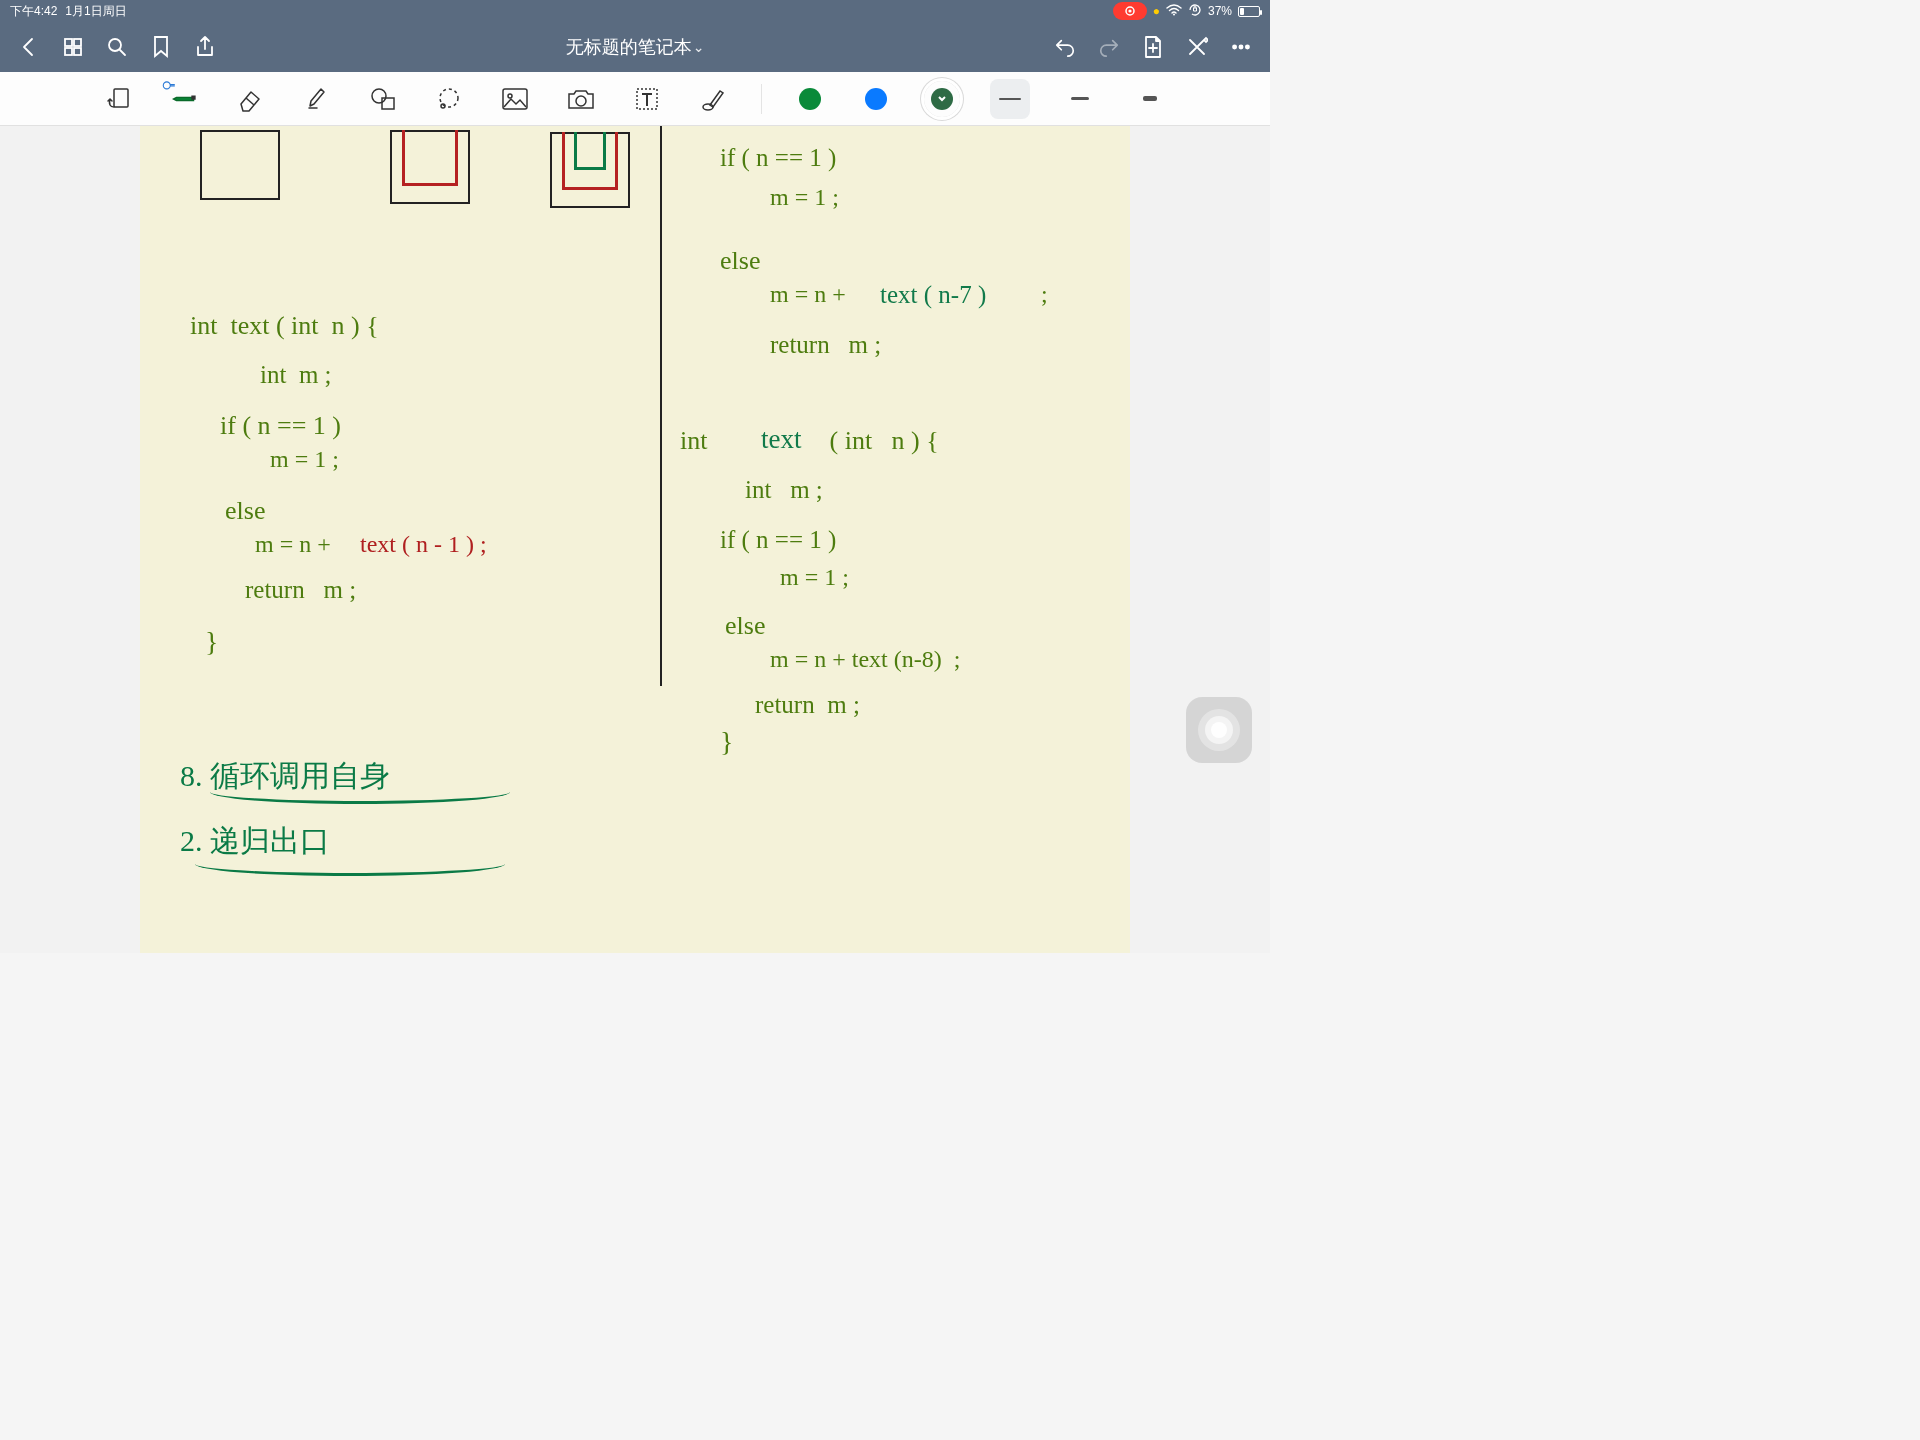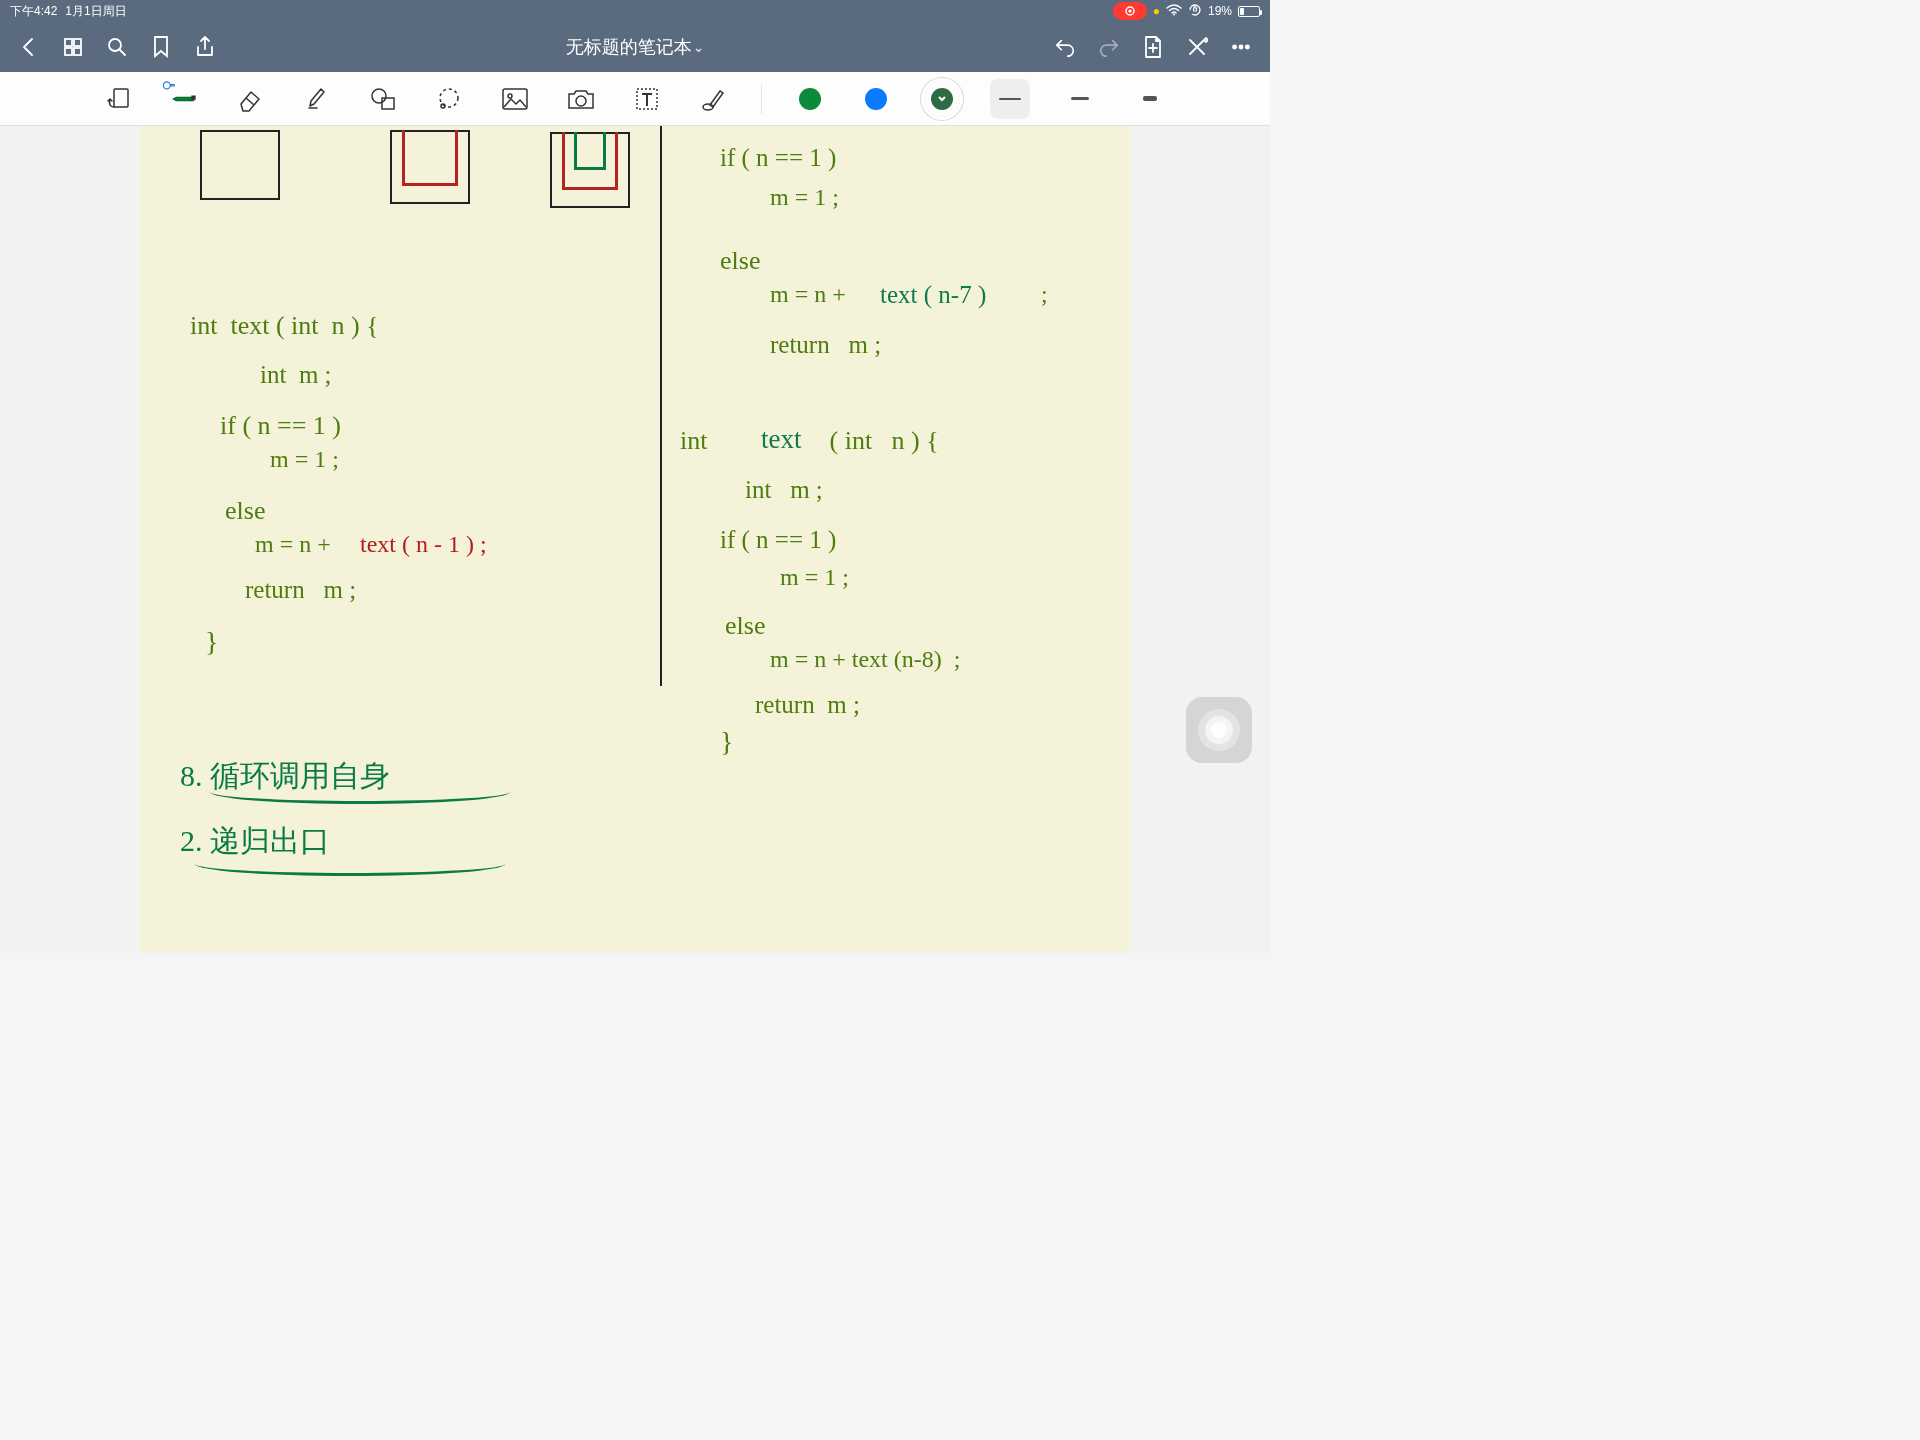--- a/index.html
+++ b/index.html
@@ -162,7 +162,7 @@
           <path d="M6 5 v-1 a1 1 0 0 1 2 0 v1 M5.5 5 h3 v3 h-3 z" stroke="#fff" fill="none" stroke-width="1"></path>
         </svg>
     </span>
-    <span>19%</span>
+    <span>37%</span>
     <span class="battery">
         <span class="fill"></span>
       </span>

